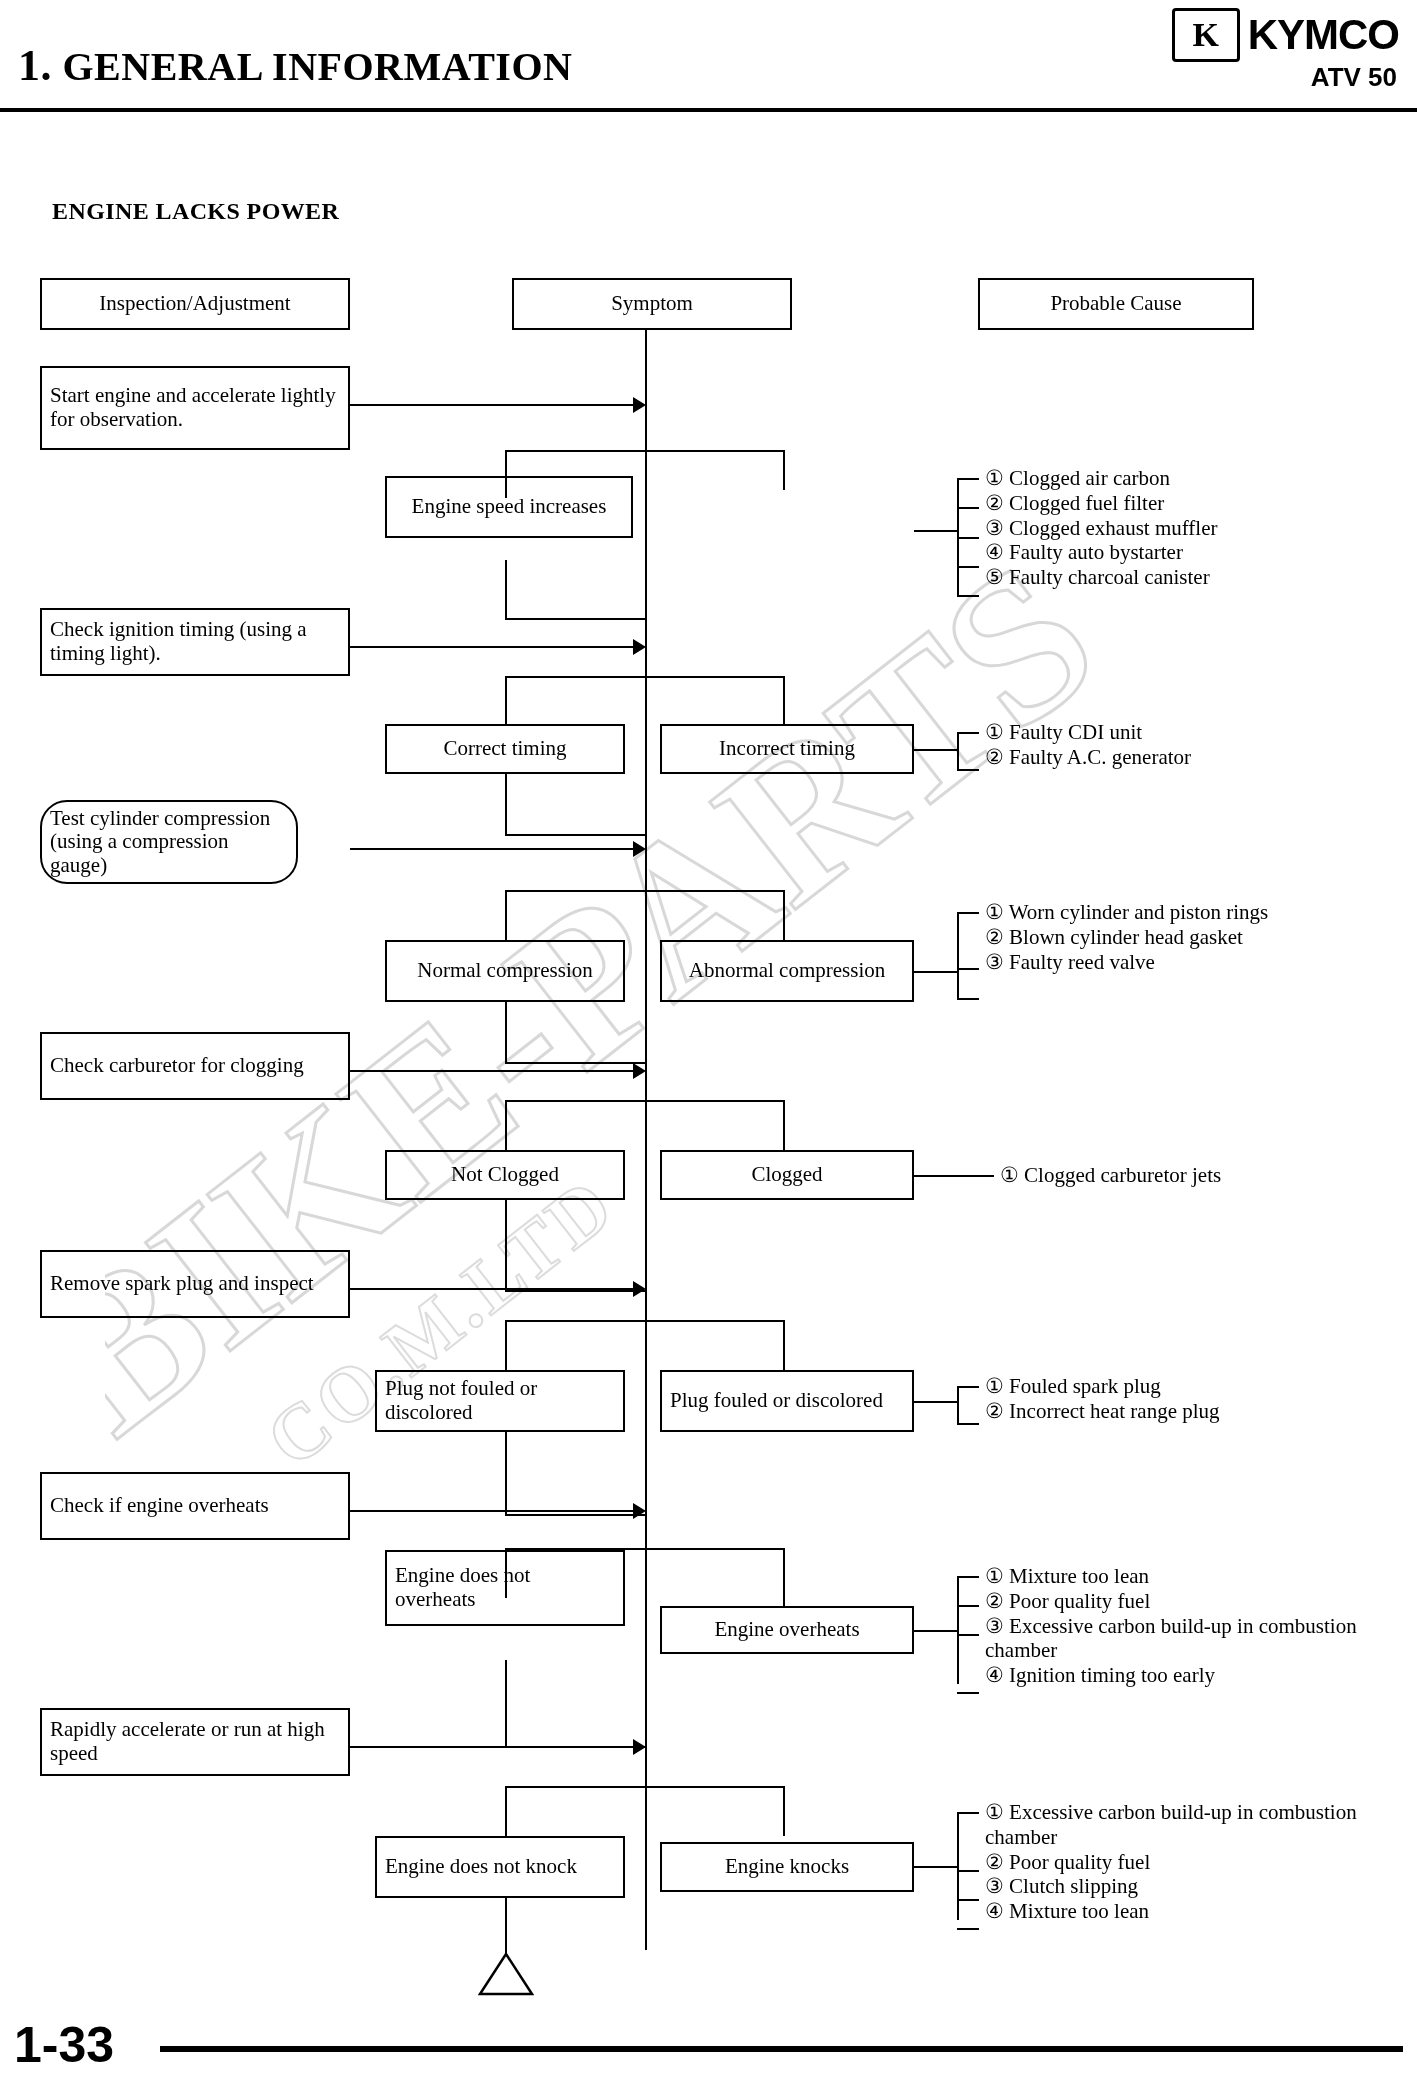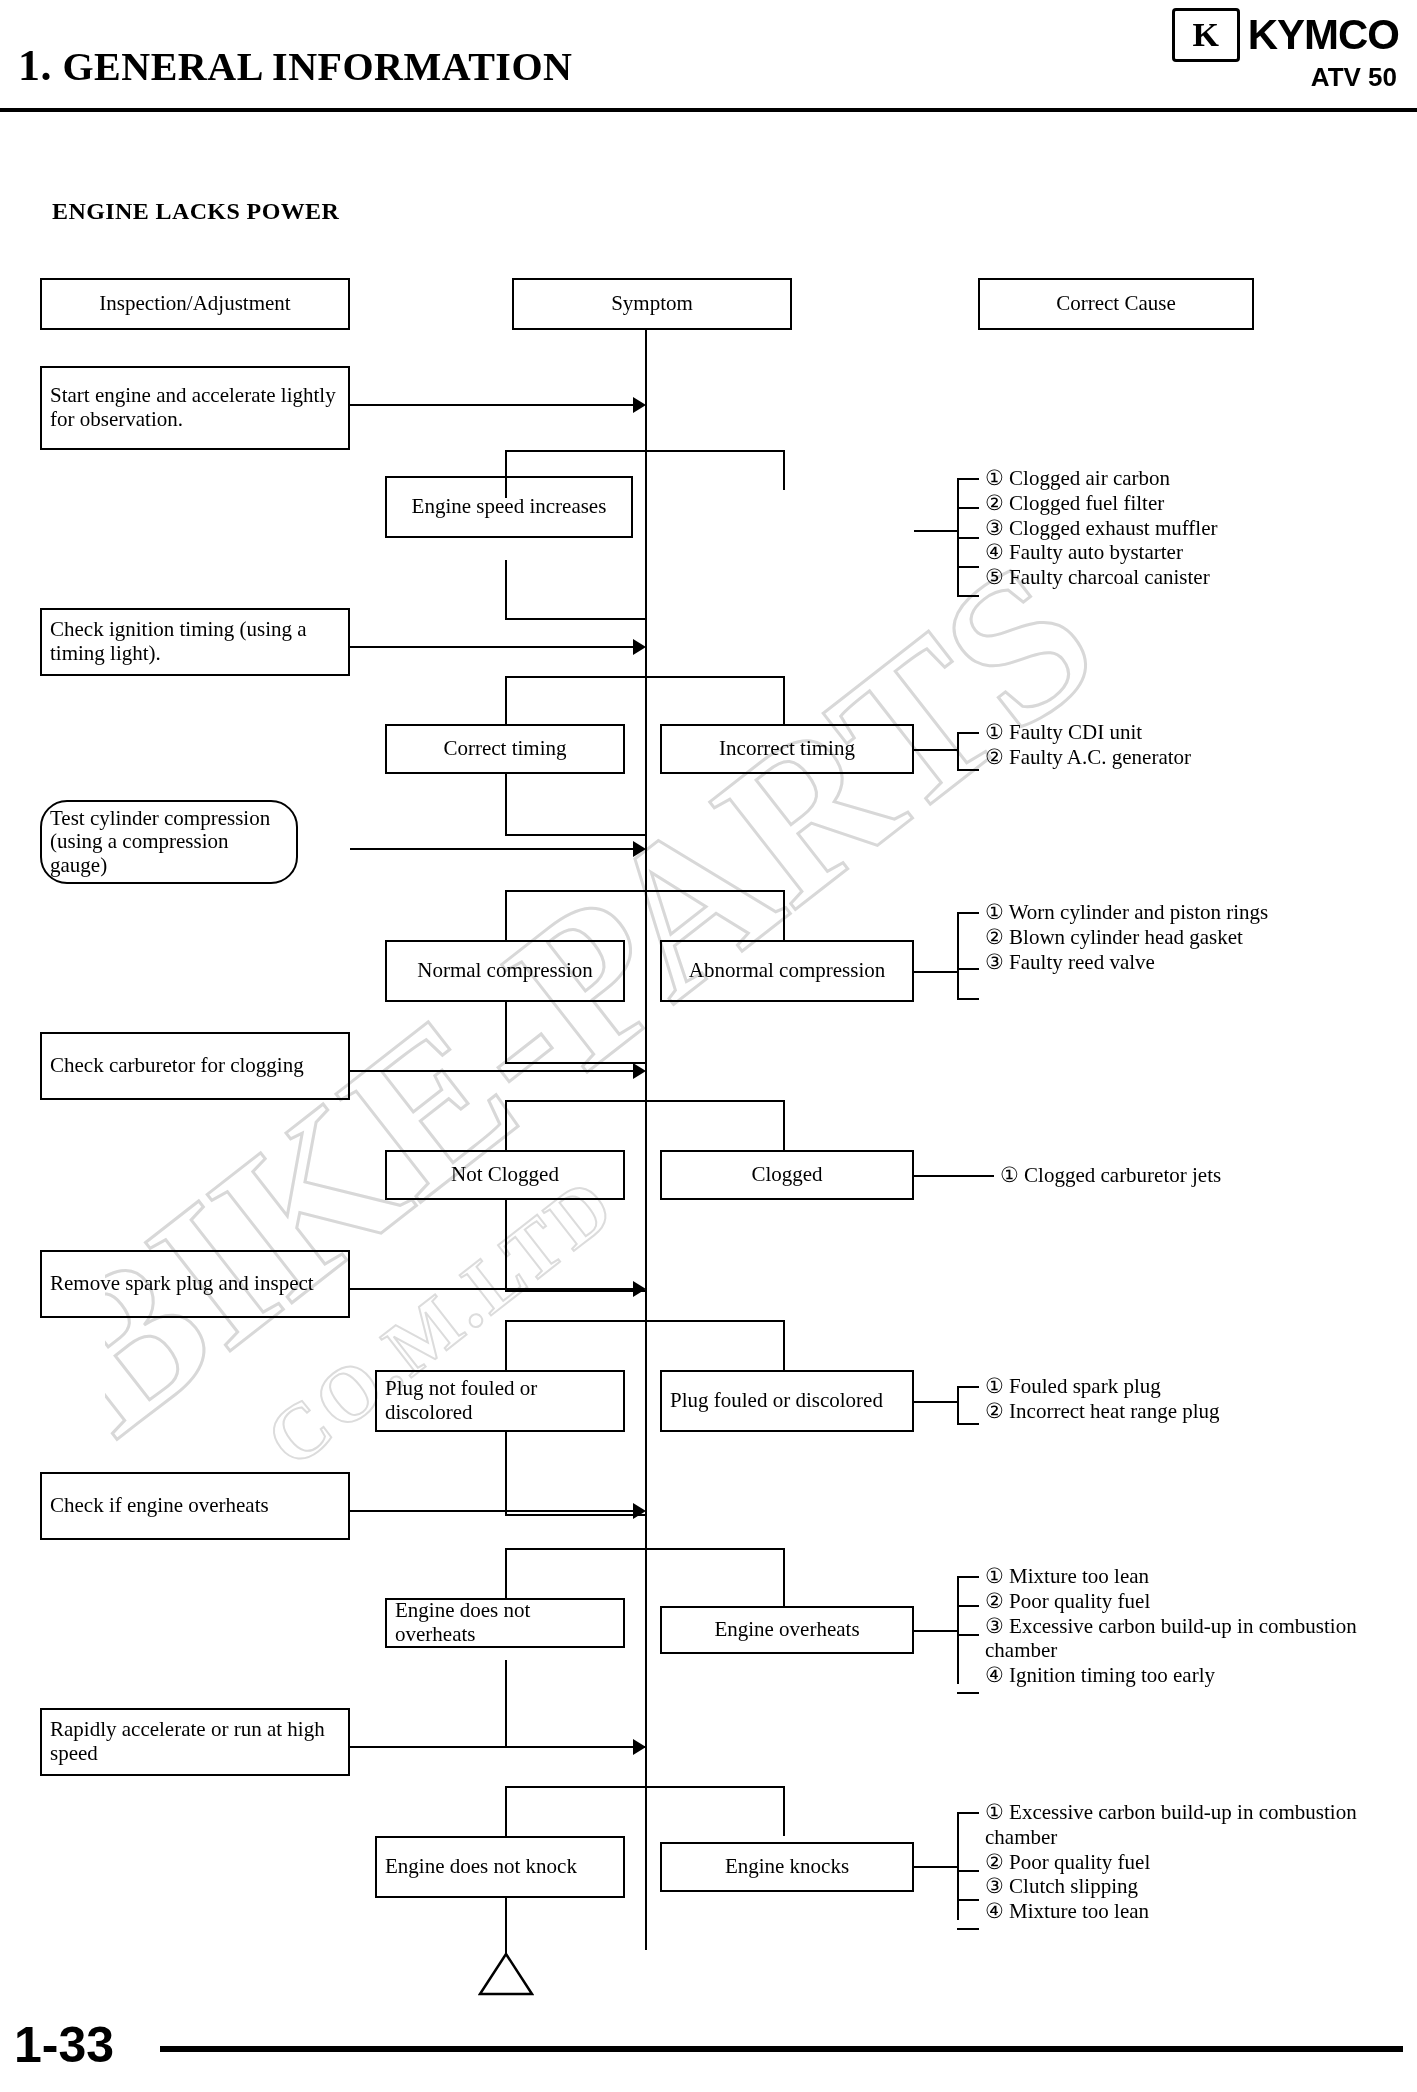--- a/index.html
+++ b/index.html
@@ -127,7 +127,7 @@
     <span>Symptom</span>
   </div>
   <div class="box center" style="left:978px;top:278px;width:276px;height:52px;">
-    <span>Correct Cause</span>
+    <span>Probable Cause</span>
   </div>
 
   <div class="ln v" style="left:645px;top:330px;height:1620px;"></div>

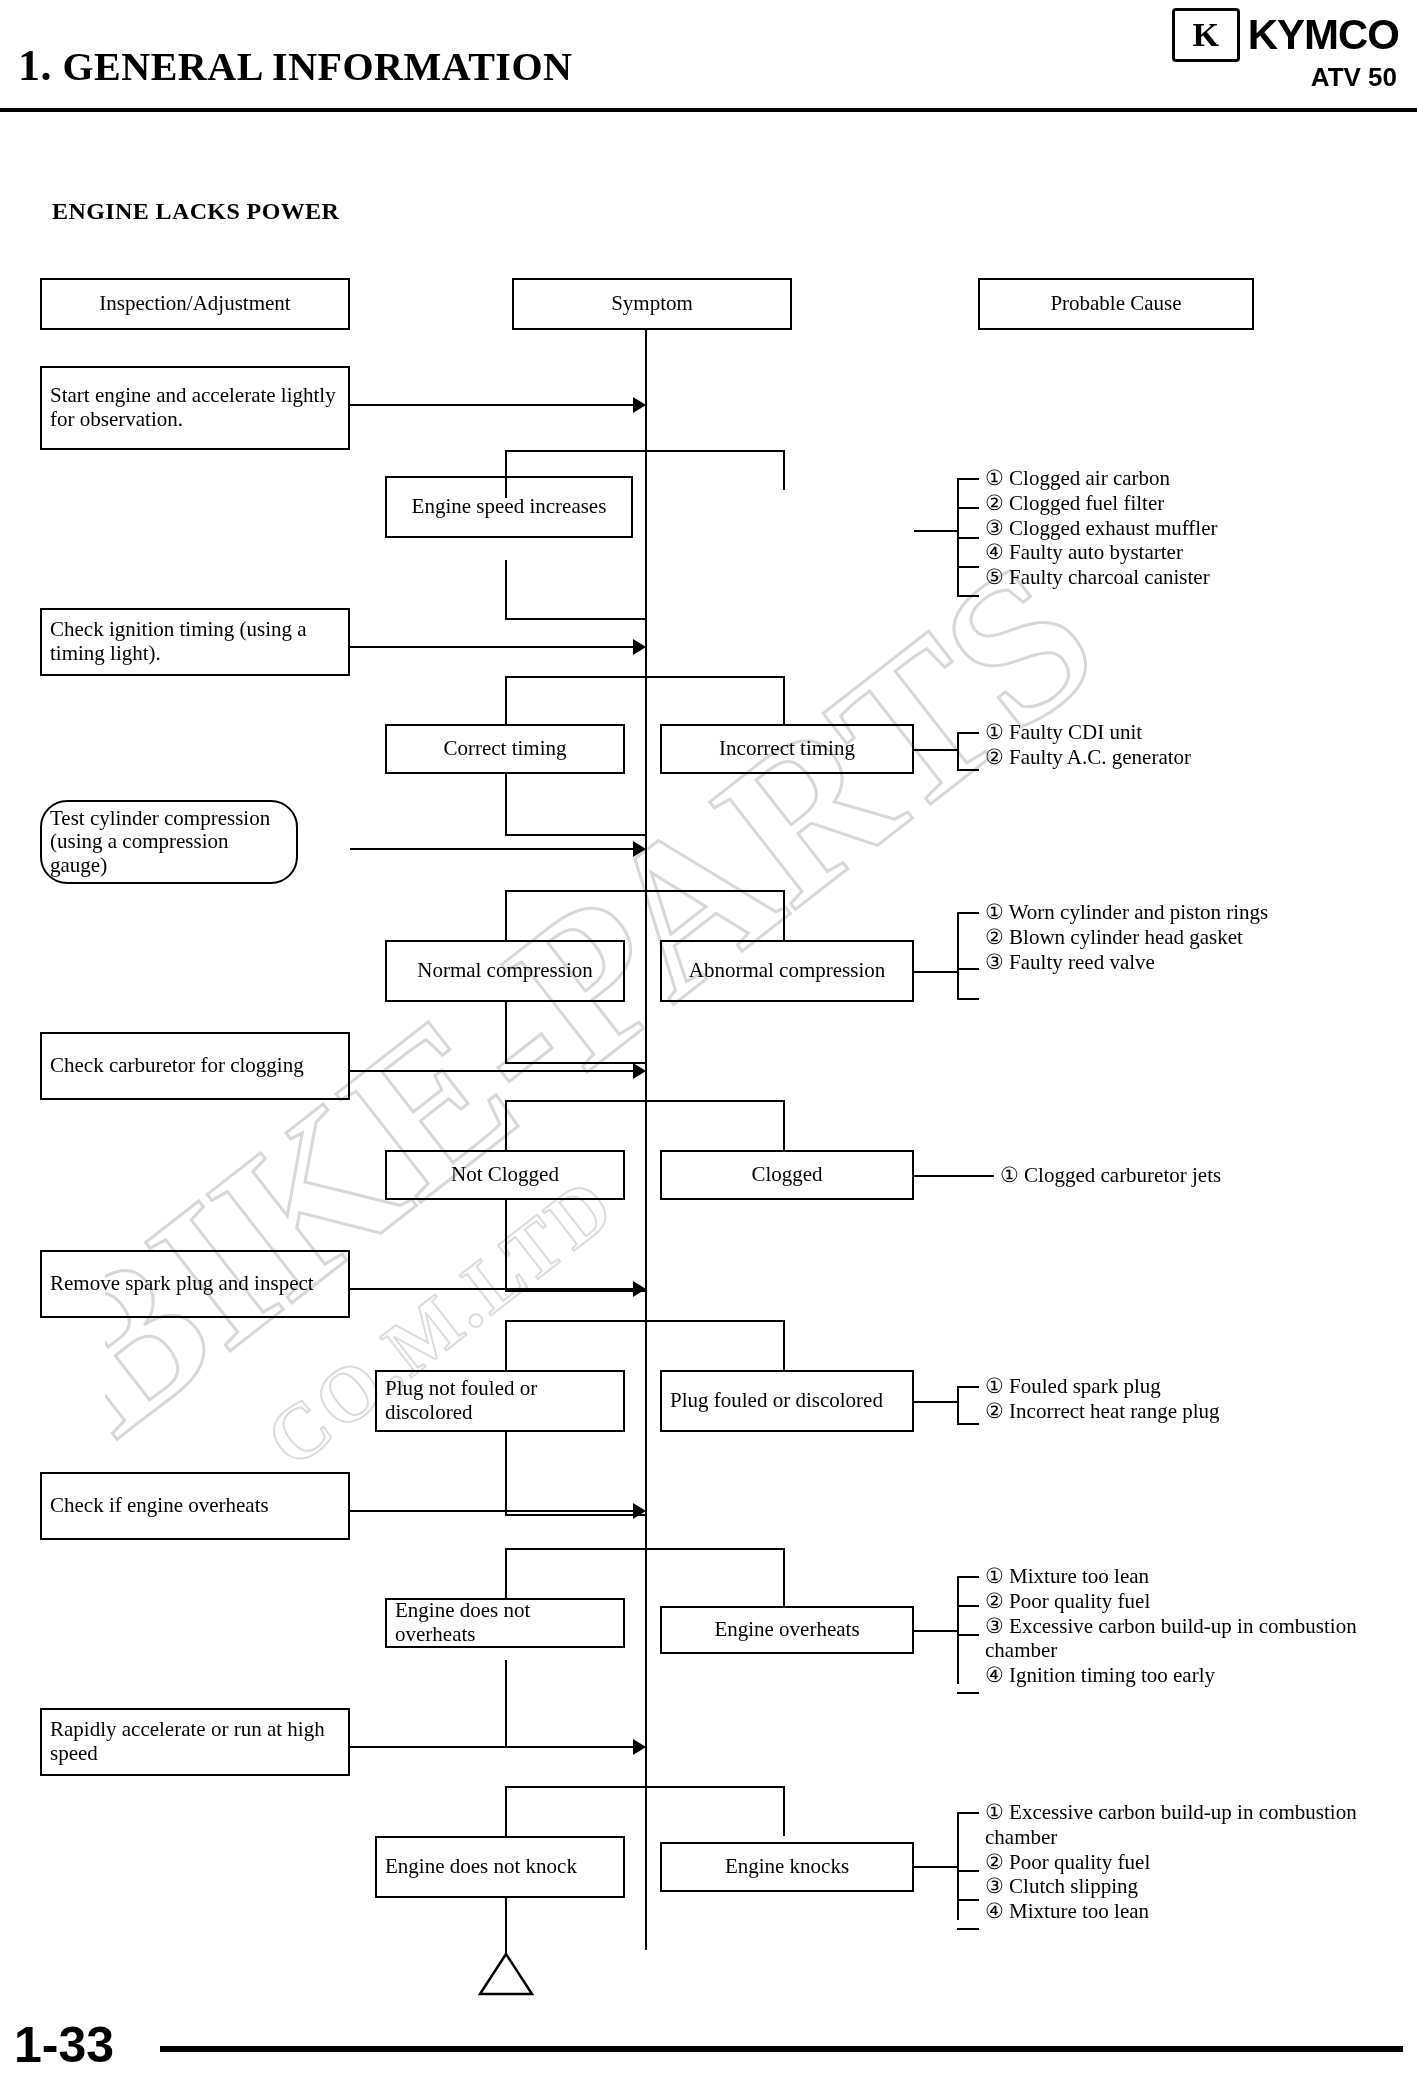--- a/index.html
+++ b/index.html
@@ -306,7 +306,7 @@
   <div class="ln v" style="left:505px;top:1548px;height:50px;"></div>
   <div class="ln v" style="left:783px;top:1548px;height:58px;"></div>
 
-  <div class="box left" style="left:385px;top:1598px;width:240px;height:50px;font-family:Liberation Serif, serif;">
+  <div class="box left" style="left:385px;top:1550px;width:240px;height:76px;font-family:Liberation Serif, serif;">
     <span>Engine does not overheats</span>
   </div>
   <div class="box center" style="left:660px;top:1606px;width:254px;height:48px;">

